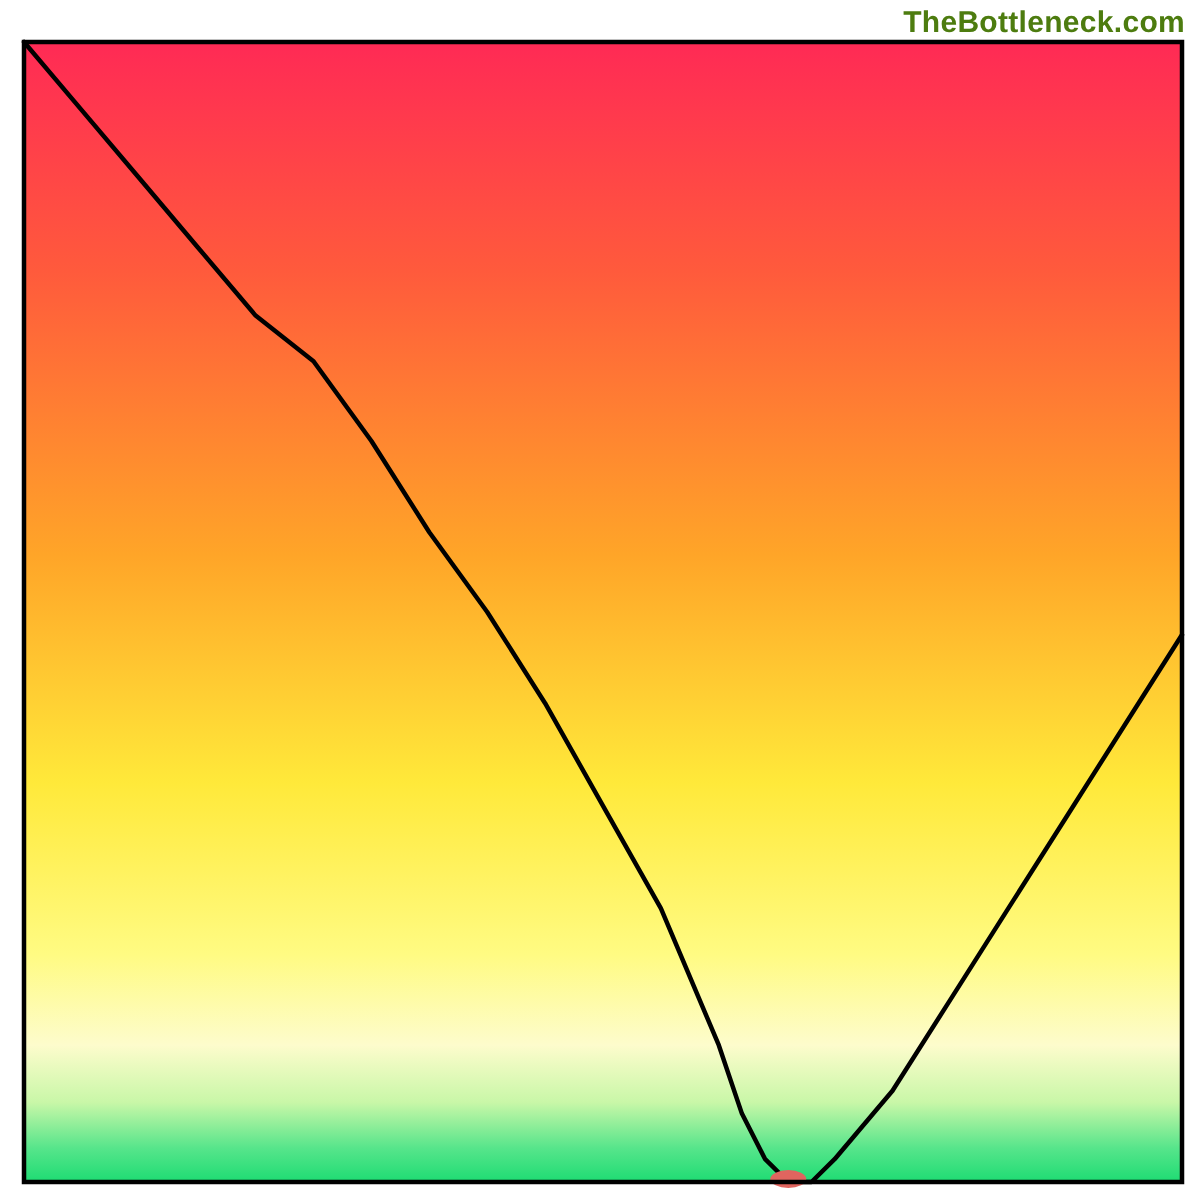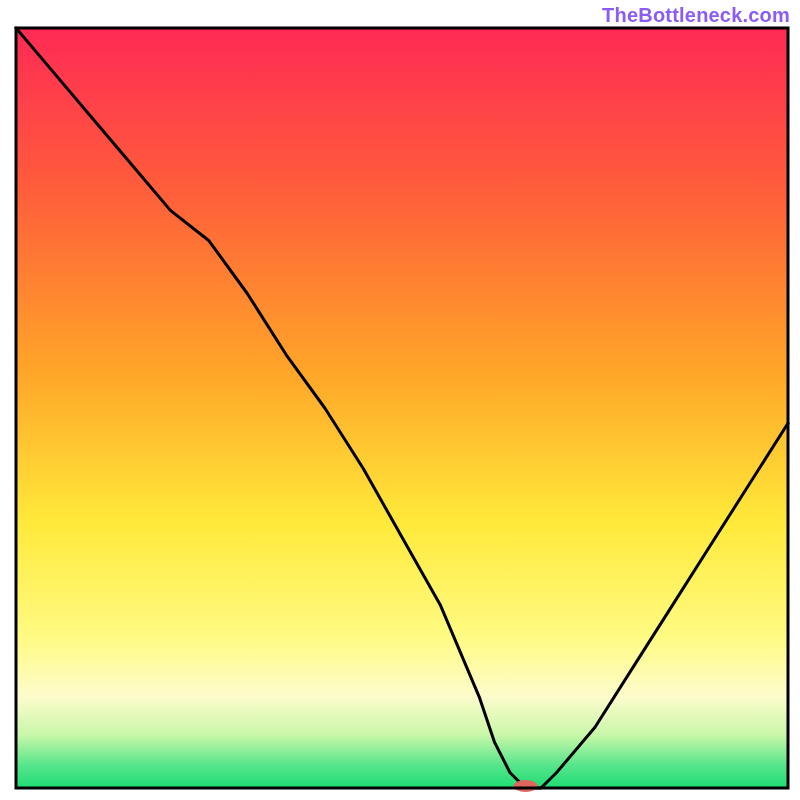--- a/index.html
+++ b/index.html
@@ -23,7 +23,7 @@
     right: 10px;
     font-size: 20px;
     font-weight: 600;
-    color: #8b5cf6;
+    color: #4d7c0f;
     letter-spacing: 0.2px;
     user-select: none;
   }

